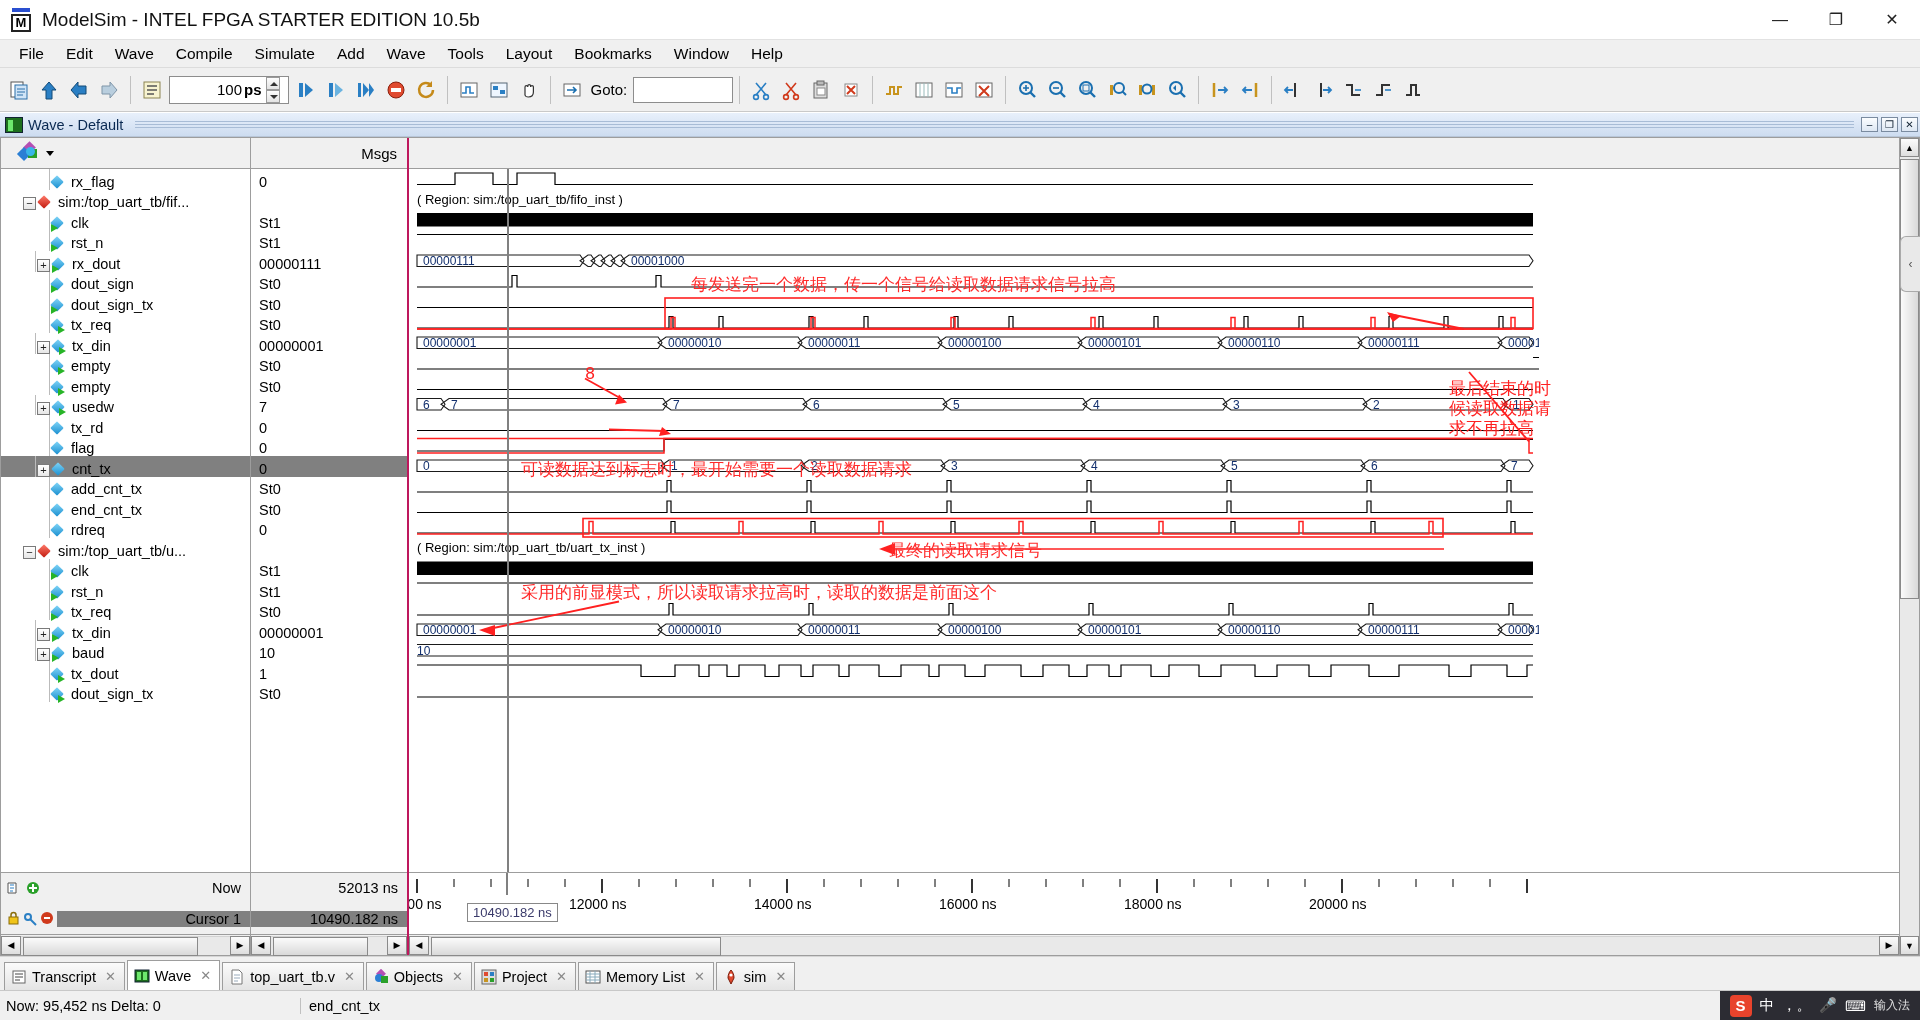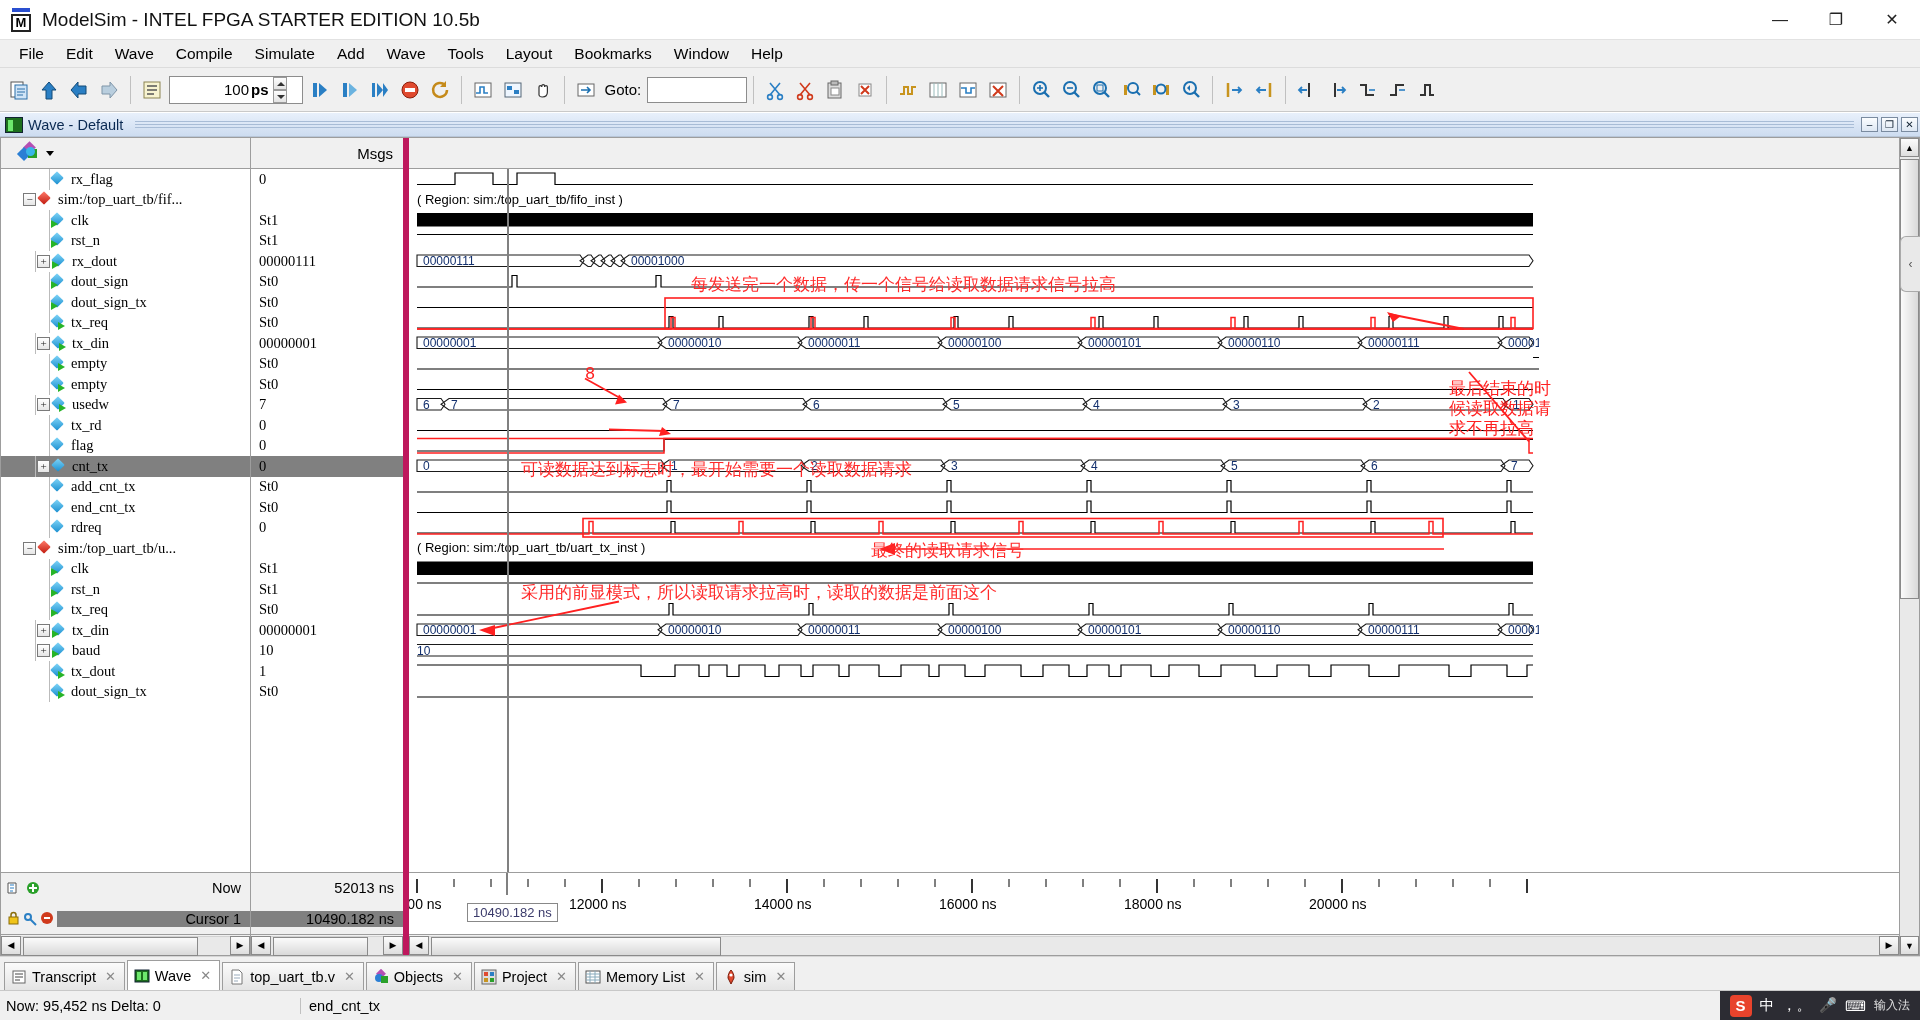--- a/index.html
+++ b/index.html
@@ -31,7 +31,7 @@
   .tbtn { width:30px; height:34px; display:flex; align-items:center; justify-content:center; border:1px solid transparent; position:relative;}
   .tbtn svg { display:block;}
   .tsep { width:1px; height:28px; background:#c0c0c0; margin:0 6px;}
-  .timefield { display:flex; align-items:center; height:28px; border:1px solid #8d8d8d; background:#fff; margin:0 2px; padding:0 15px;}
+  .timefield { display:flex; align-items:center; height:28px; border:1px solid #8d8d8d; background:#fff; margin:0 2px; padding:0 8px;}
   .timefield input { border:0; outline:0; width:64px; text-align:right; font-size:15px; font-family:"Liberation Sans",sans-serif; background:transparent;}
   .timefield .unit { font-size:15px; padding:0 4px 0 2px;font-weight:bold;}
   .spinner { display:flex; flex-direction:column; width:14px; height:26px;}

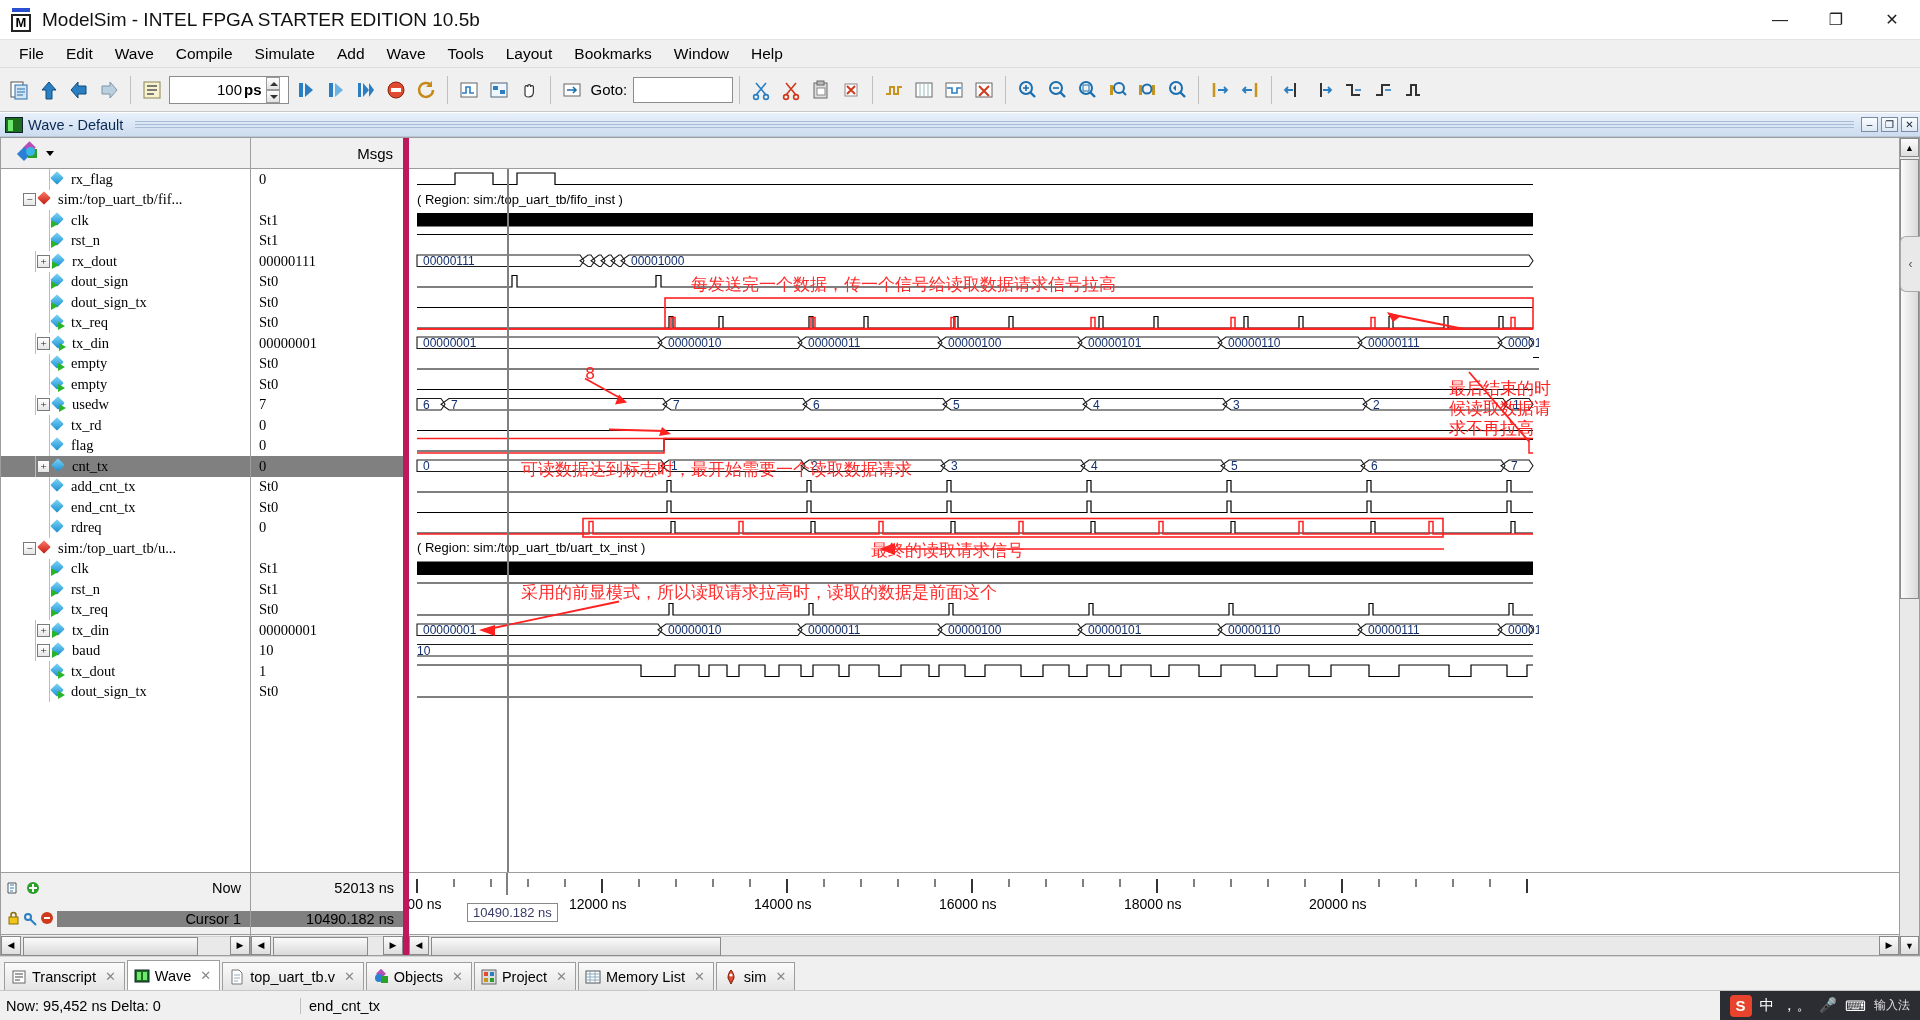--- a/index.html
+++ b/index.html
@@ -53,7 +53,7 @@
 
   .wavebody { flex:1; display:flex; min-height:0; border:1px solid #9d9d9d; background:#fff; margin:0;}
   .namecol { width:250px; flex:0 0 250px; display:flex; flex-direction:column; border-right:1px solid #9d9d9d;}
-  .valcol  { width:158px; flex:0 0 158px; display:flex; flex-direction:column; border-right:6px solid #be185d;}
+  .valcol  { width:158px; flex:0 0 158px; display:flex; flex-direction:column; border-right:2px solid #be185d;}
   .wavecol { flex:1; display:flex; flex-direction:column; min-width:0;}
 
   .colhdr { height:31px; background:#f0f0f0; border-bottom:1px solid #9d9d9d; display:flex; align-items:center; position:relative;}

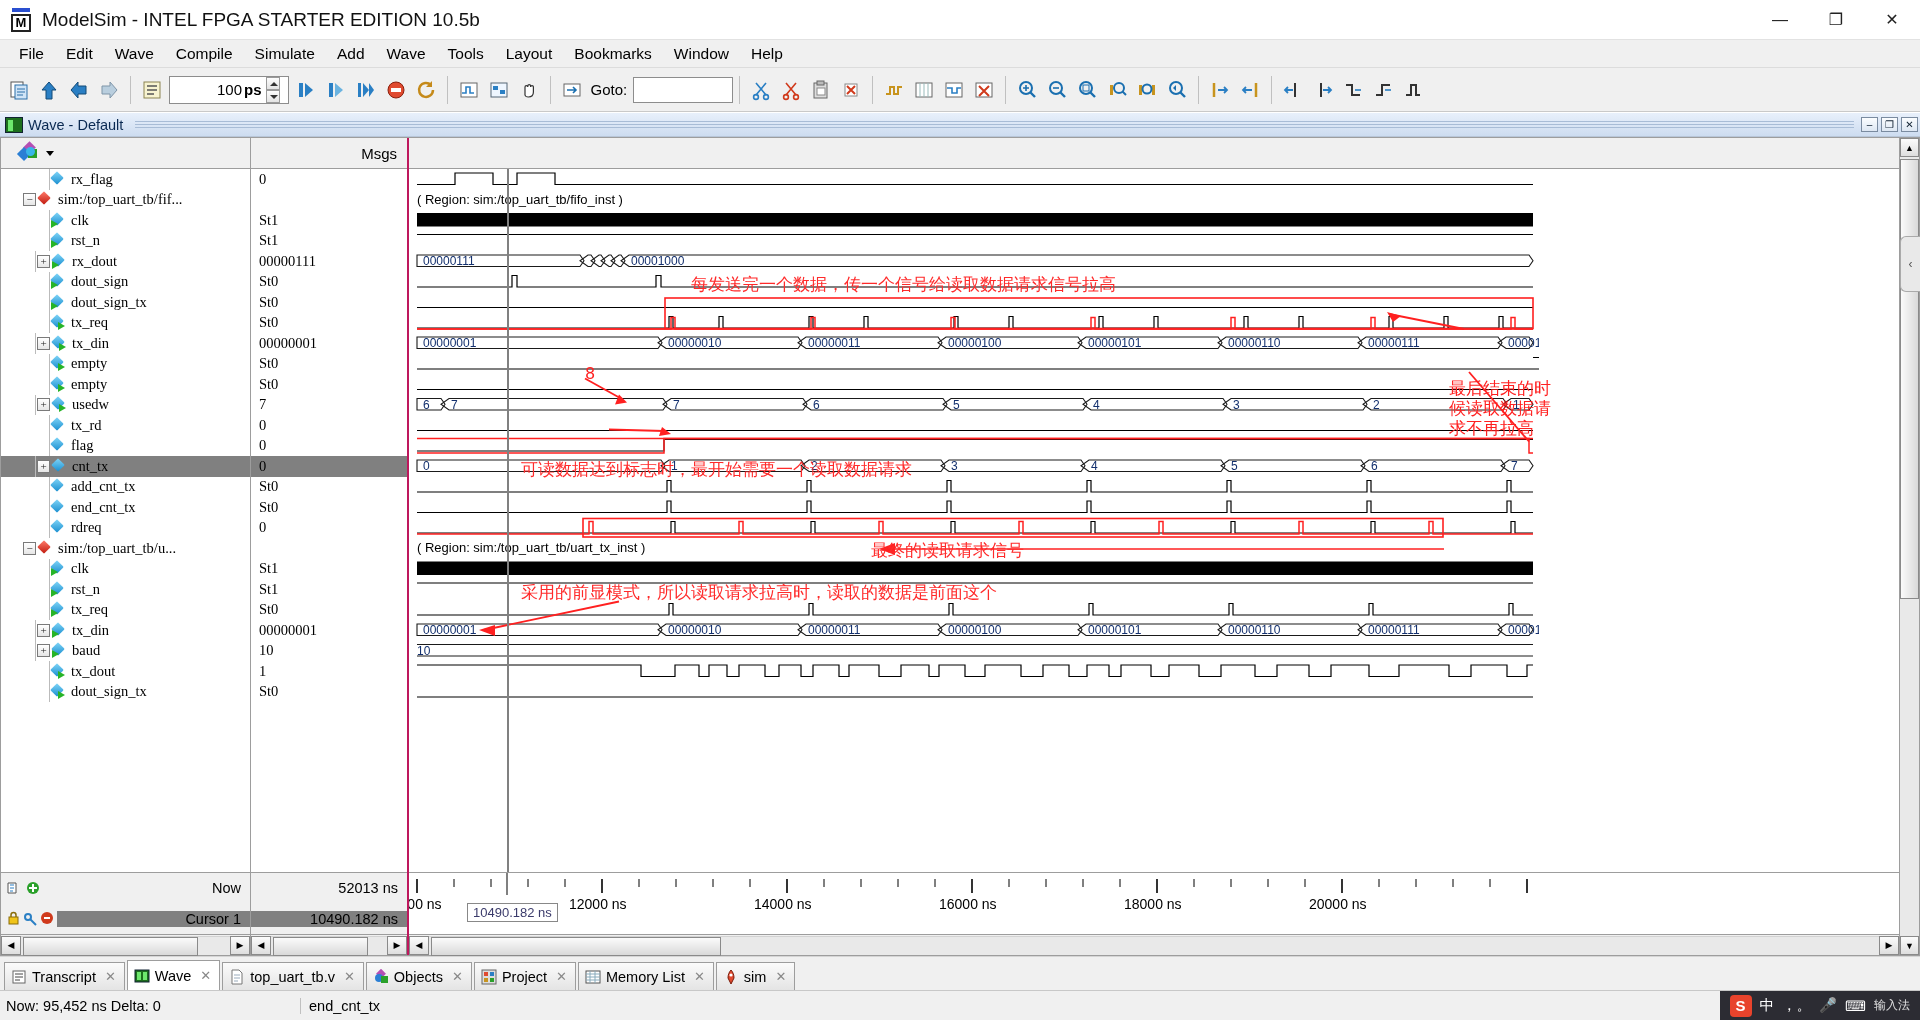--- a/index.html
+++ b/index.html
@@ -66,7 +66,7 @@
   .caret { margin-left:5px; width:0;height:0;border-left:4px solid transparent;border-right:4px solid transparent;border-top:5px solid #000;}
 
   .rows { flex:1; overflow:hidden; position:relative;}
-  .row { height:20.5px; display:flex; align-items:center; font-size:14.5px; white-space:nowrap; position:relative;font-family:Liberation Serif, serif;}
+  .row { height:20.5px; display:flex; align-items:flex-end; font-size:14.5px; white-space:nowrap; position:relative;}
   .row.sel { background:#808080; color:#000;}
   .expander { width:13px;height:13px;border:1px solid #7a7a7a;background:linear-gradient(#fff,#e6e6e6);font-size:11px;line-height:10px;text-align:center;color:#222;margin-right:2px; flex:0 0 auto;}
   .sigicon { width:15px;height:13px; margin-right:5px; position:relative; flex:0 0 auto;}

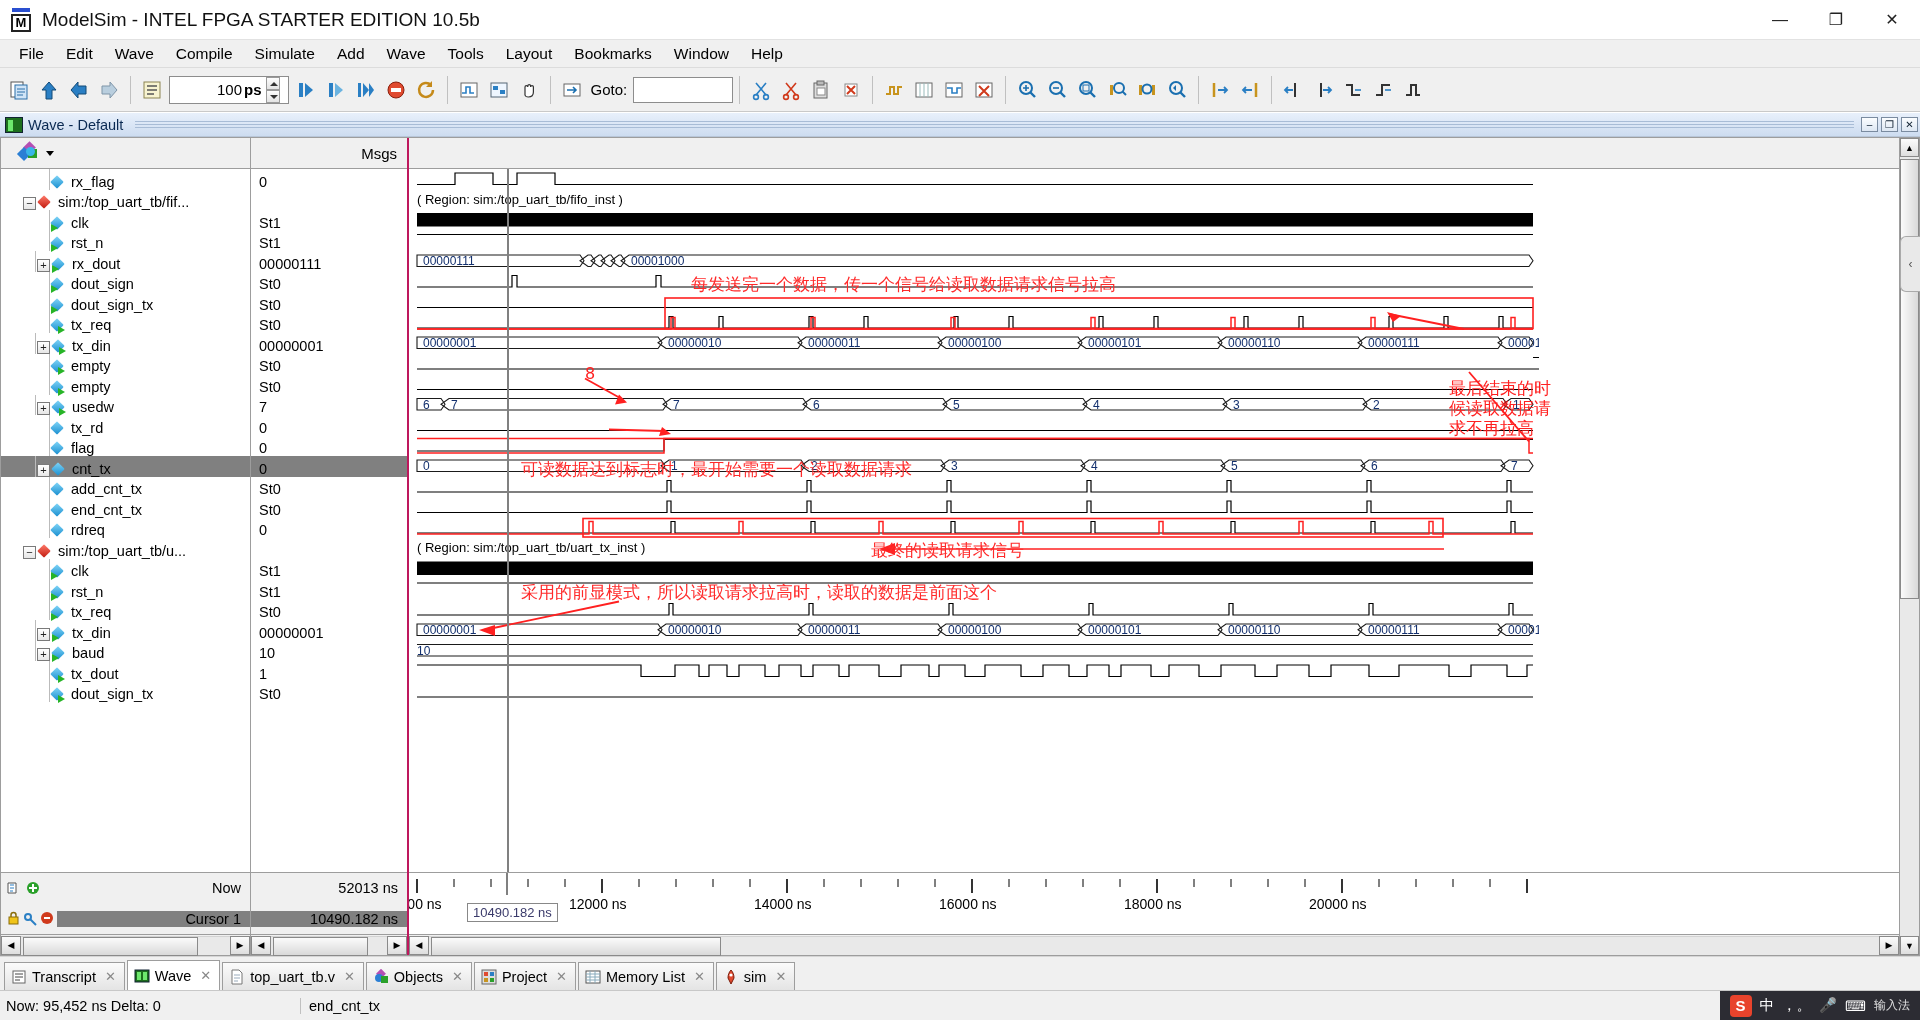--- a/index.html
+++ b/index.html
@@ -905,7 +905,7 @@
             <div class="redtext" style="left: 112px; top: 289px; font-size: 17px;">可读数据达到标志时，最开始需要一个读取数据请求</div>
             <div class="redtext" style="left: 282px; top: 103.5px; font-size: 17px;">每发送完一个数据，传一个信号给读取数据请求信号拉高</div>
             <div class="redtext" style="left: 112px; top: 412px; font-size: 17px;">采用的前显模式，所以读取请求拉高时，读取的数据是前面这个</div>
-            <div class="redtext" style="left: 462px; top: 370px; font-size: 17px;">最终的读取请求信号</div>
+            <div class="redtext" style="left: 480px; top: 370px; font-size: 17px;">最终的读取请求信号</div>
             <div style="position: absolute; left: 1040px; top: 209px; line-height: 20px; color: rgb(255, 32, 32); font-size: 17px; font-family: &quot;DejaVu Sans&quot;, sans-serif; white-space: nowrap;">
               <div>最后结束的时</div>
               <div>候读取数据请</div>

